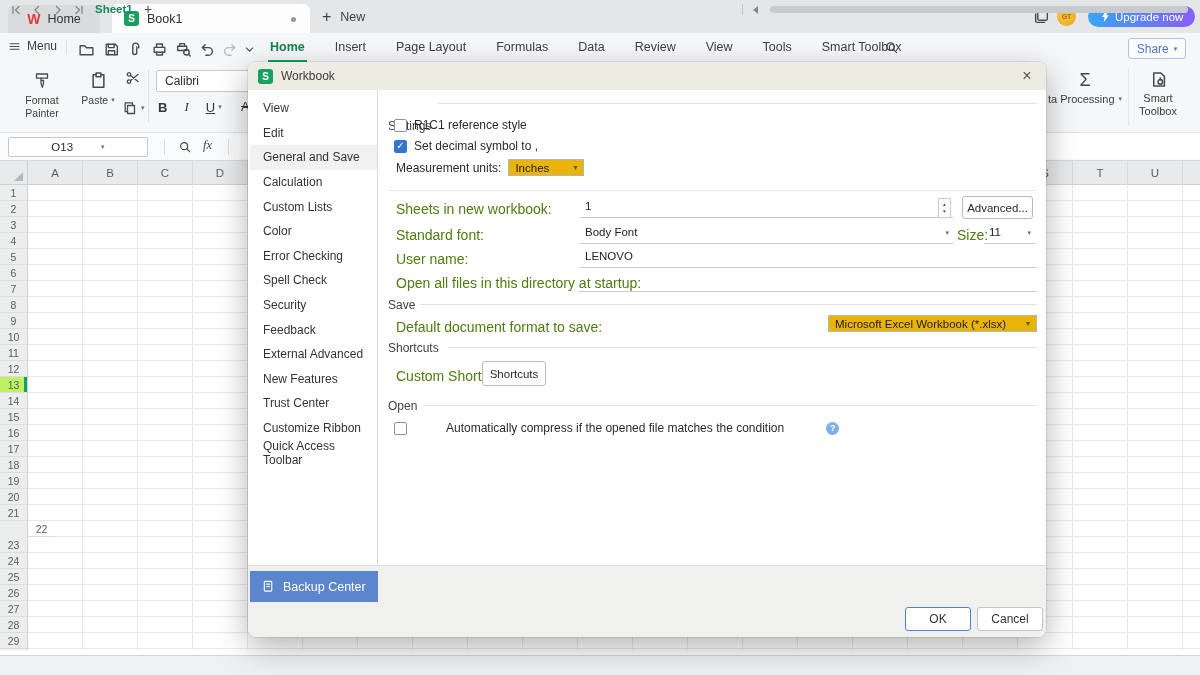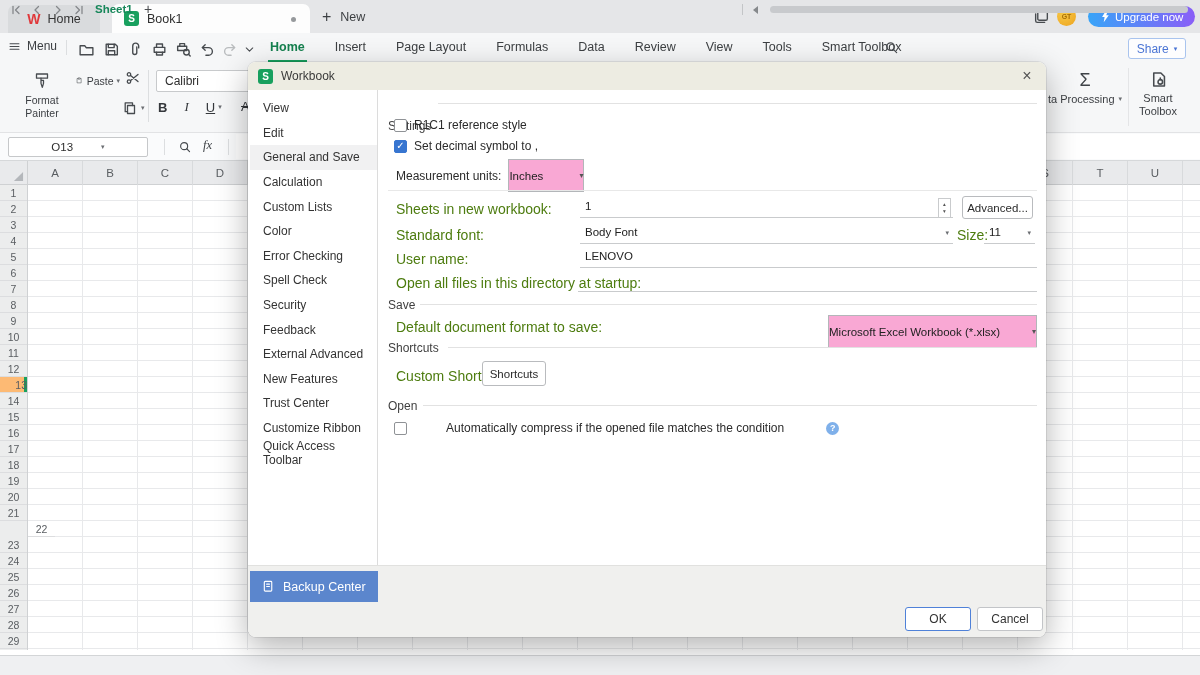--- a/index.html
+++ b/index.html
@@ -36,7 +36,7 @@
   
   .toolbar { position:absolute; left:0; top:62px; width:1200px; height:71px; background:#f6f7f8; border-bottom:1px solid #e2e3e5; }
   .fp-btn { position:absolute; left:12px; top:67px; width:60px; height:60px; display:flex; flex-direction:column; align-items:center; gap:3px; padding-top:4px; font-size:10.5px; color:#3b3e42; text-align:center; line-height:1.2; }
-  .paste-btn { position:absolute; left:76px; top:67px; width:44px; display:flex; flex-direction:row; align-items:center; gap:4px; padding-top:4px; font-size:10.5px; color:#3b3e42; }
+  .paste-btn { position:absolute; left:76px; top:67px; width:44px; display:flex; flex-direction:column; align-items:center; gap:4px; padding-top:4px; font-size:10.5px; color:#3b3e42; }
   .paste-btn .lab { display:flex; gap:3px; align-items:center; }
   .chv { font-size:7px; color:#6b6e72; }
   .cutcopy { position:absolute; left:122px; top:70px; display:flex; flex-direction:column; gap:14px; align-items:center; }

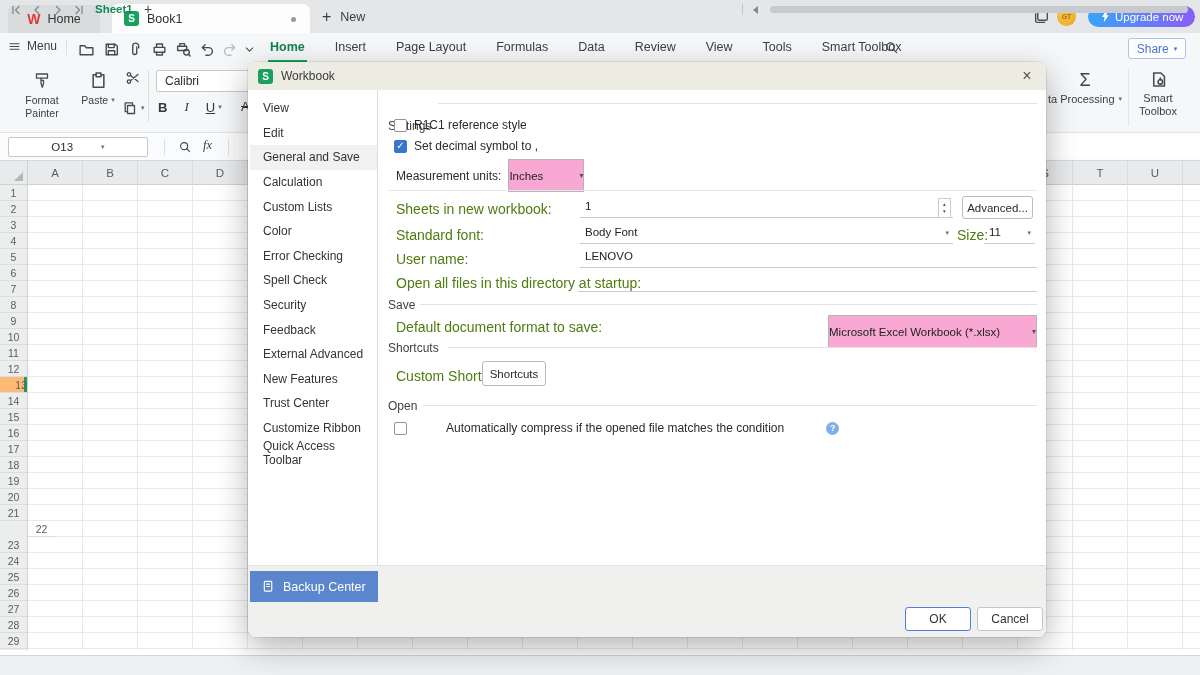--- a/index.html
+++ b/index.html
@@ -101,7 +101,7 @@
   .cb.checked { background:#3775d0; border-color:#3775d0; color:#fff; font-size:10px; line-height:1; }
   .cb.checked::after { content:"\2713"; }
   .cbrow { position:absolute; display:flex; align-items:center; gap:7px; color:#2b2b2b; }
-  .dd-box { height:33px; border:1px solid #b3b6b9; background:#f9a8d4; display:flex; align-items:center; justify-content:space-between; padding:0 0; font-size:11.5px; color:#222; }
+  .dd-box { height:17px; border:1px solid #b3b6b9; background:#eab308; display:flex; align-items:center; justify-content:space-between; padding:0 6px; font-size:11.5px; color:#222; }
   .dd-box .chv { font-size:8px; color:#555; }
   .lbl { position:absolute; font-size:14px; color:#4d7c0f; }
   .u-field { position:absolute; height:22px; border-bottom:1px solid #c9cbcd; font-size:11.5px; color:#222; line-height:21px; padding-left:5px; display:flex; align-items:center; justify-content:space-between; padding-right:4px; }

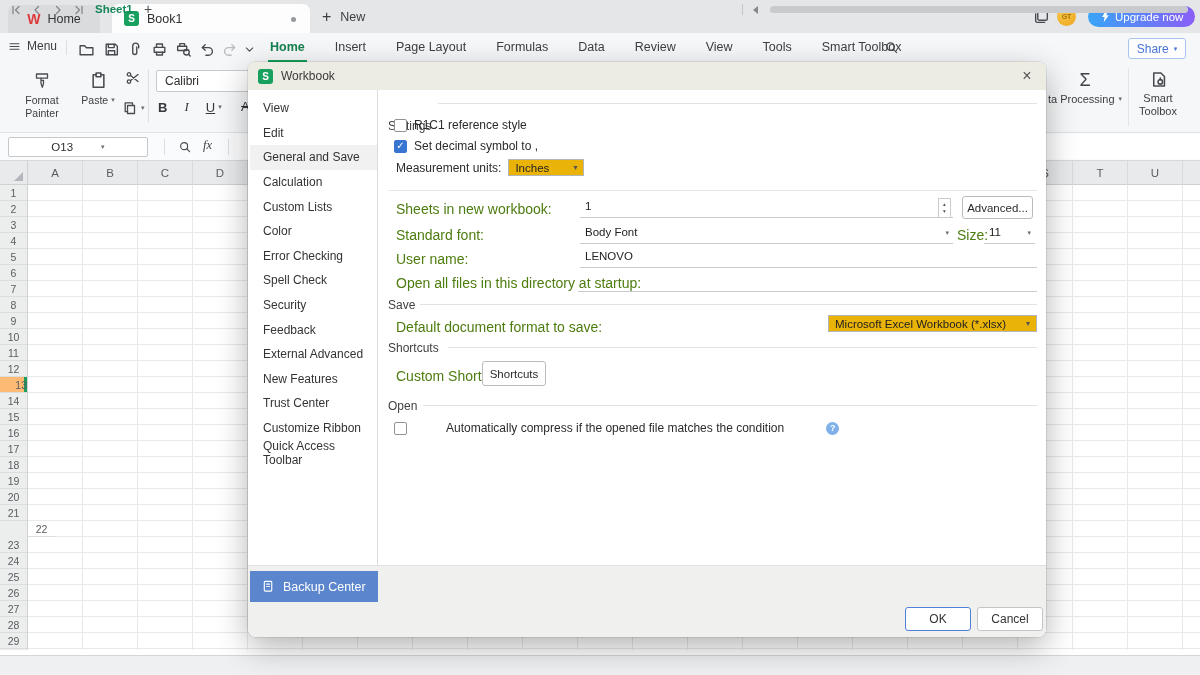--- a/index.html
+++ b/index.html
@@ -67,7 +67,7 @@
   .ch { position:absolute; top:0; height:24px; width:55px; text-align:center; line-height:24px; font-size:11.5px; color:#595d61; border-right:1px solid #d8dadc; }
   .rowheaders { position:absolute; left:0; top:185px; width:28px; height:465px; background:#eceded; border-right:1px solid #cfd1d3; }
   .rh { position:absolute; left:0; width:27px; height:16px; text-align:center; line-height:16px; font-size:10.5px; color:#595d61; border-bottom:1px solid #dcdddf; }
-  .rh.sel { background:#fdba74; box-shadow:inset -3px 0 0 #18a05e;text-align:right; }
+  .rh.sel { background:#bef264; box-shadow:inset -3px 0 0 #18a05e; }
   .grid-bg { position:absolute; left:28px; top:185px; width:1172px; height:465px; background-color:#fff;
     background-image:linear-gradient(to right, transparent 54px, #e8e9eb 54px), linear-gradient(to bottom, transparent 15px, #e8e9eb 15px);
     background-size:55px 16px; }

